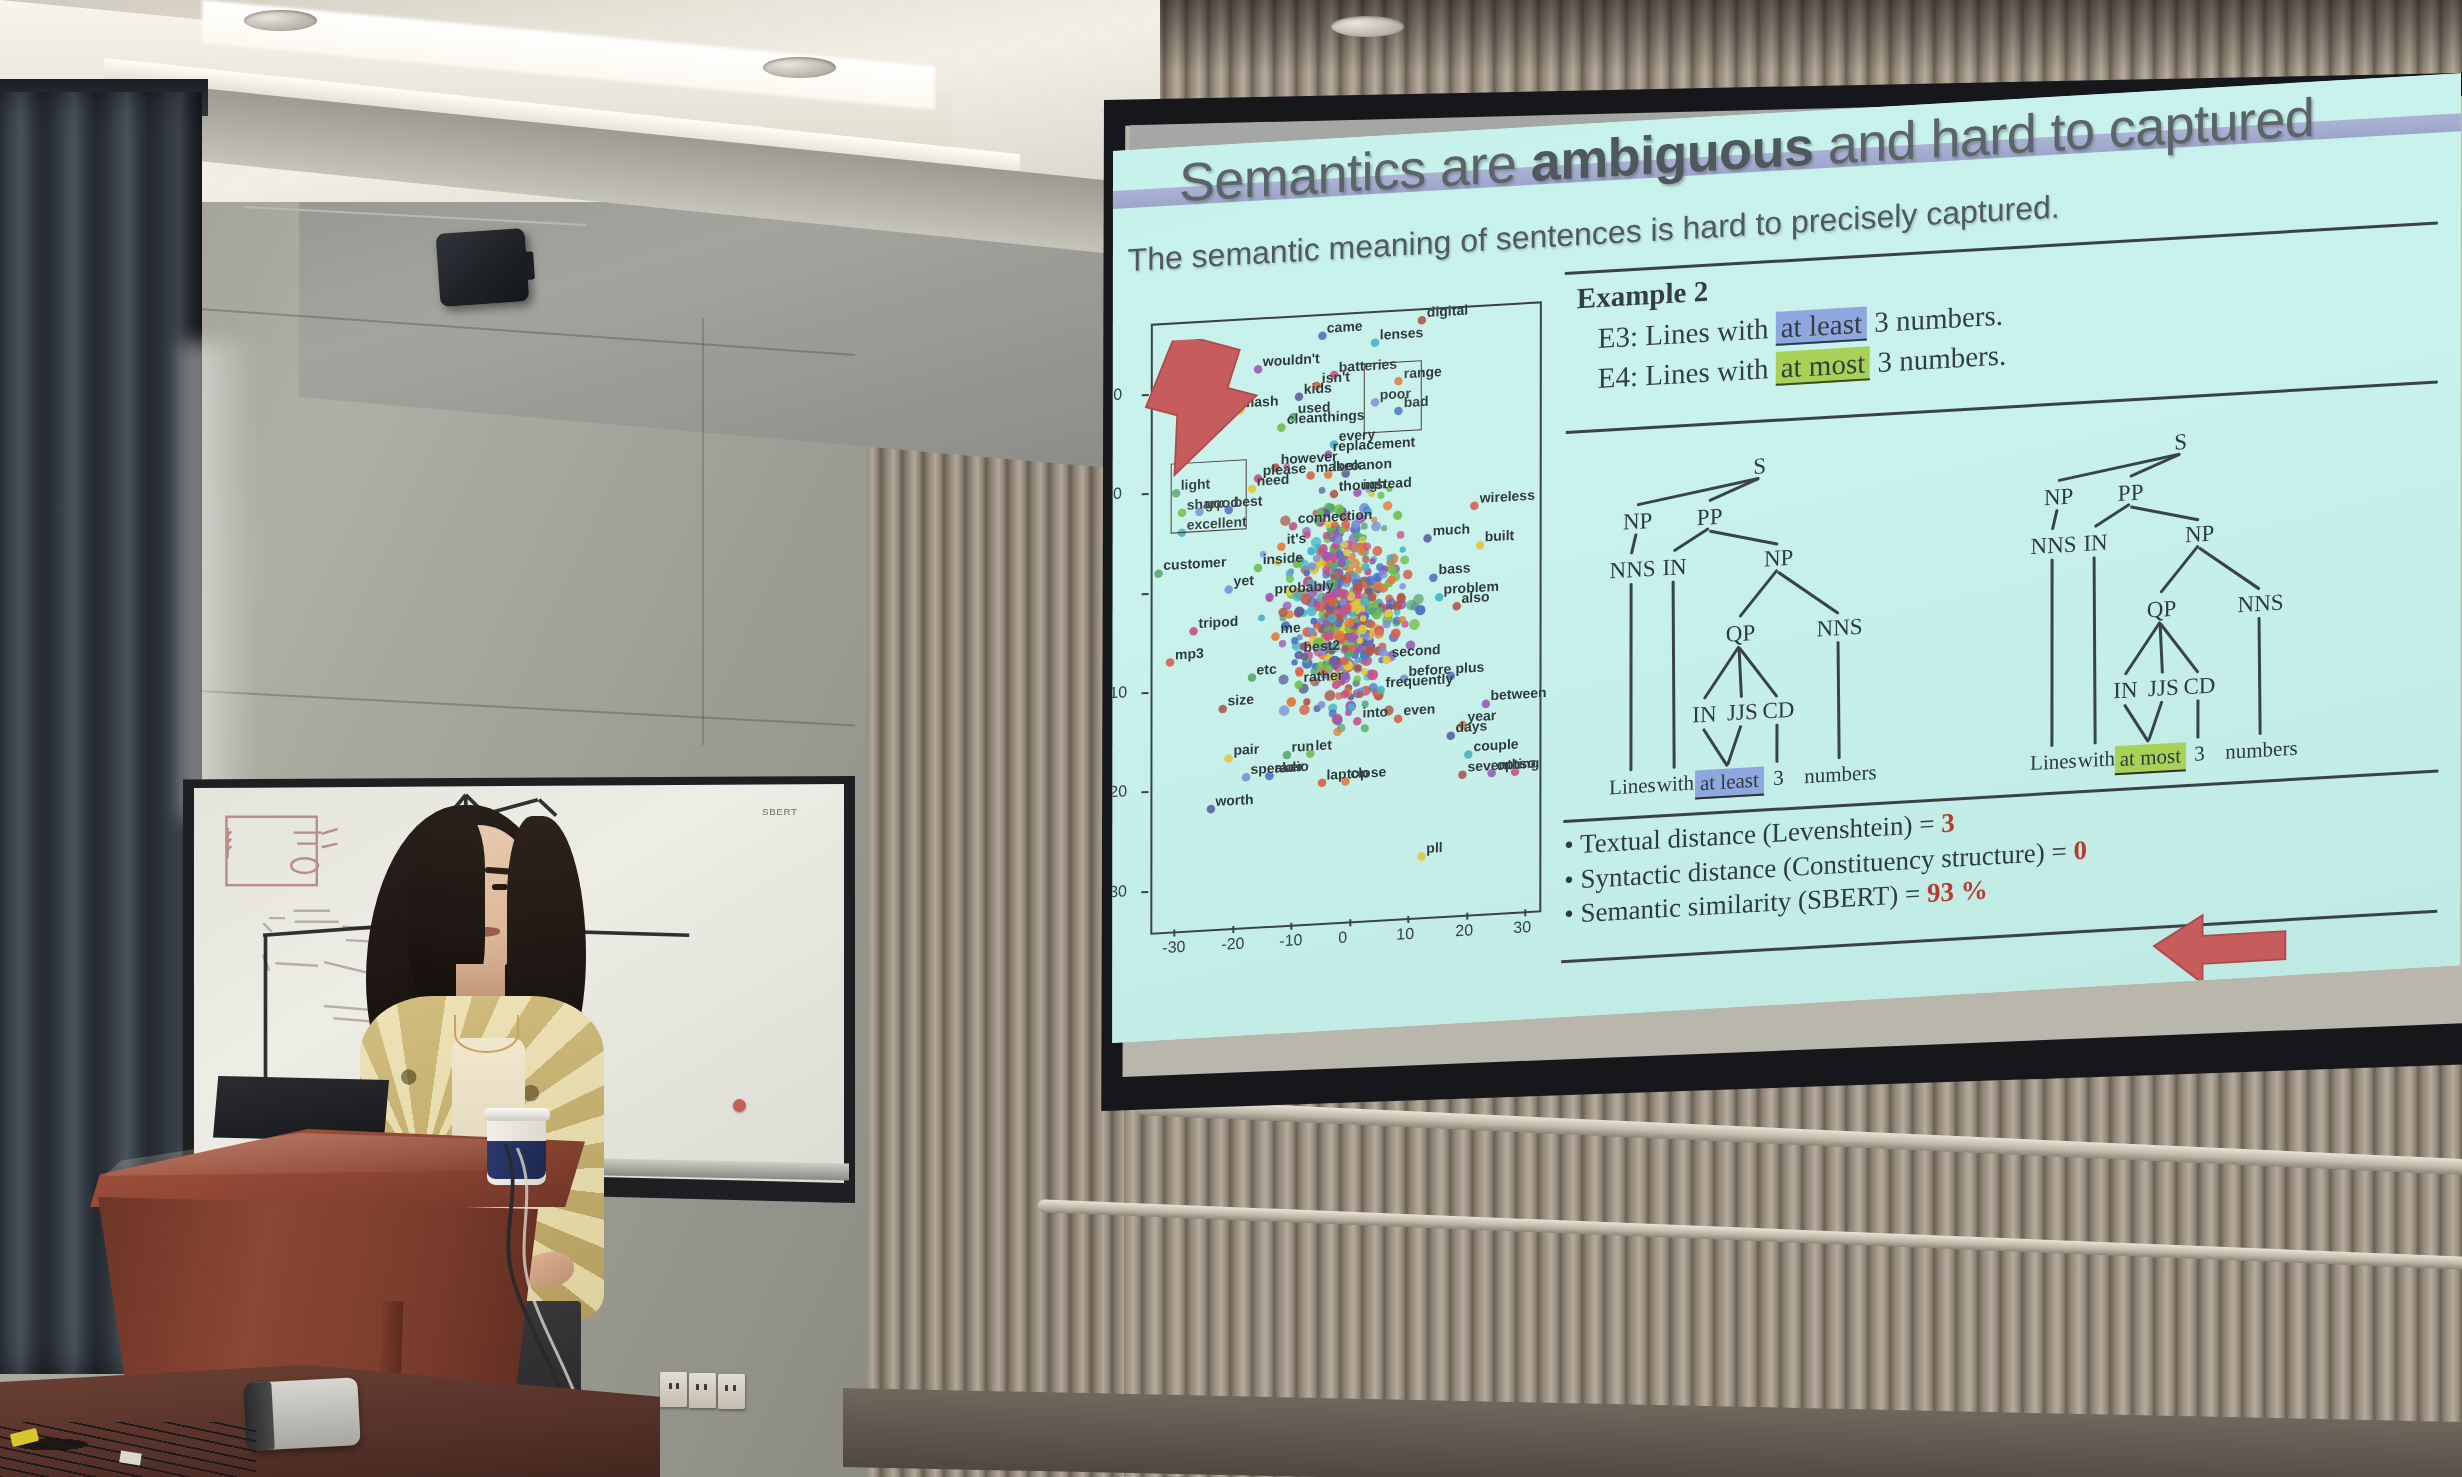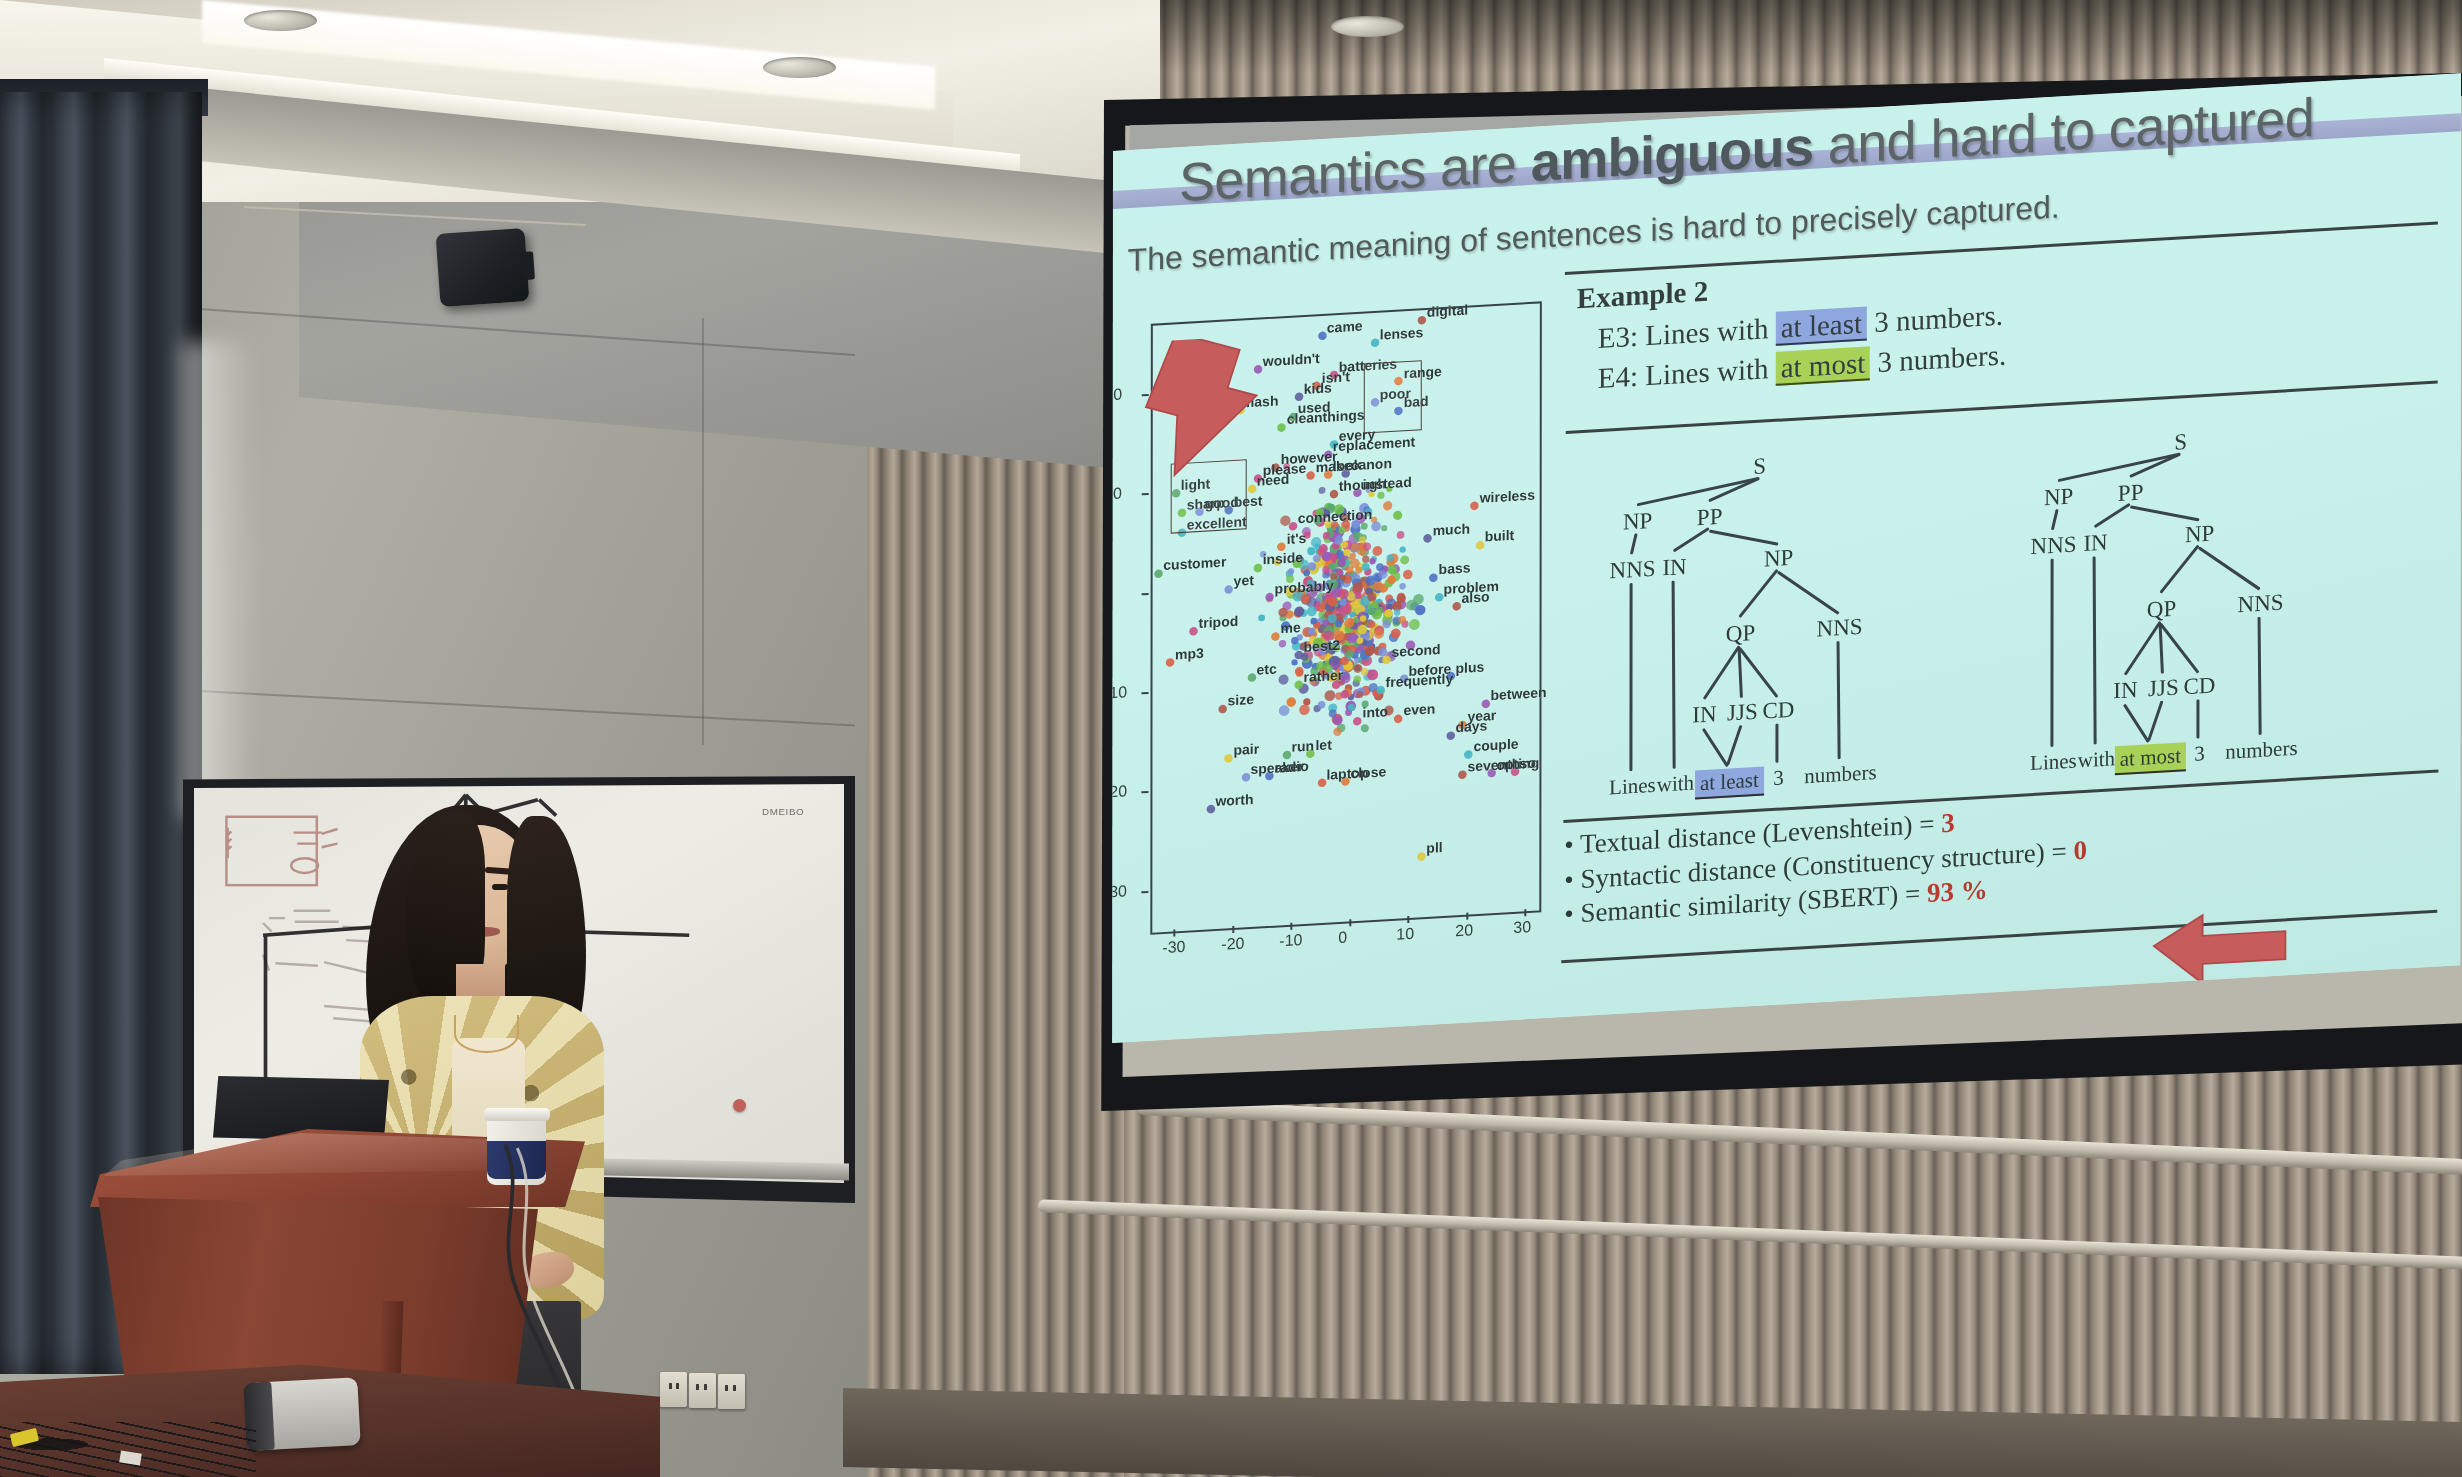--- a/index.html
+++ b/index.html
@@ -1286,7 +1286,7 @@
 
   <div class="wb-frame"></div>
   <div class="wb-surface"></div>
-  <div class="wb-logo">DMEIBO</div>
+  <div class="wb-logo">SBERT</div>
   <svg class="wb-ink" style="left:202px;top:791px;" width="635" height="391" viewBox="0 0 1040 640">
     <g stroke="#a8736a" stroke-width="4" fill="none" opacity="0.75">
       <rect x="40" y="42" width="148" height="112"></rect>

